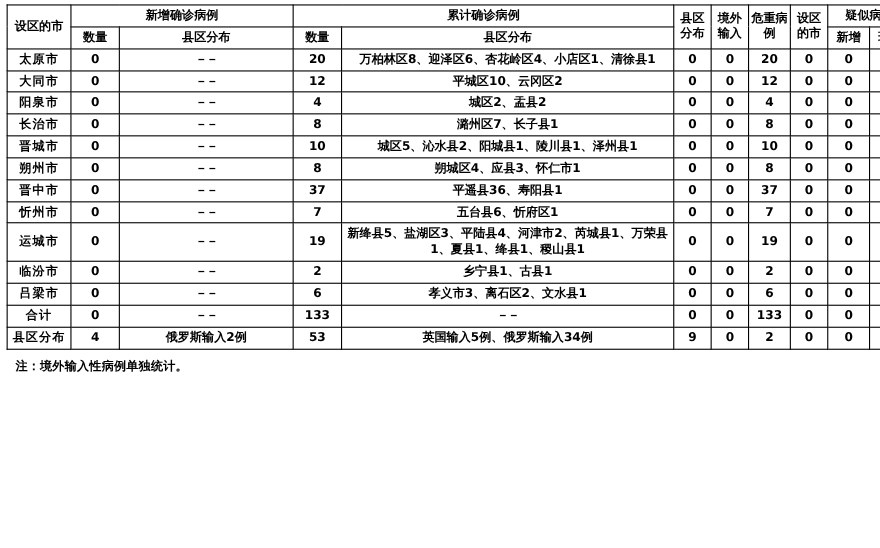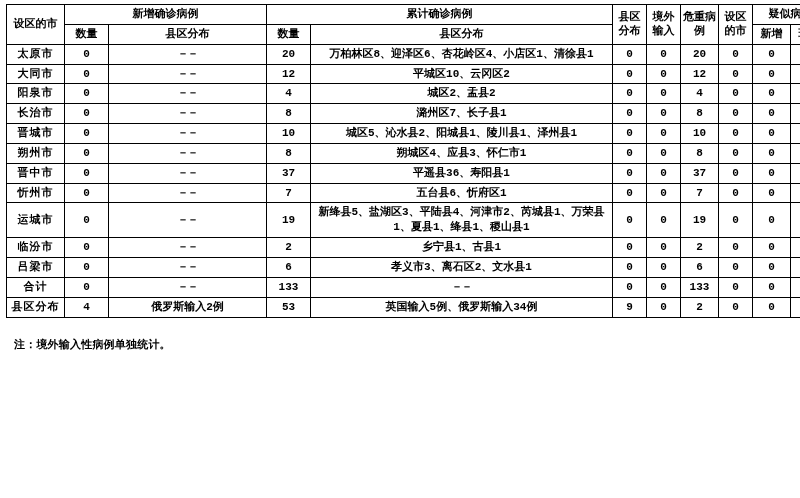--- a/index.html
+++ b/index.html
@@ -20,7 +20,6 @@
     position: relative;
     box-sizing: border-box;
     padding: 4px 6px 0 6px;
-    font-family: Liberation Mono, monospace;
   }
   table.grid {
     border-collapse: collapse;

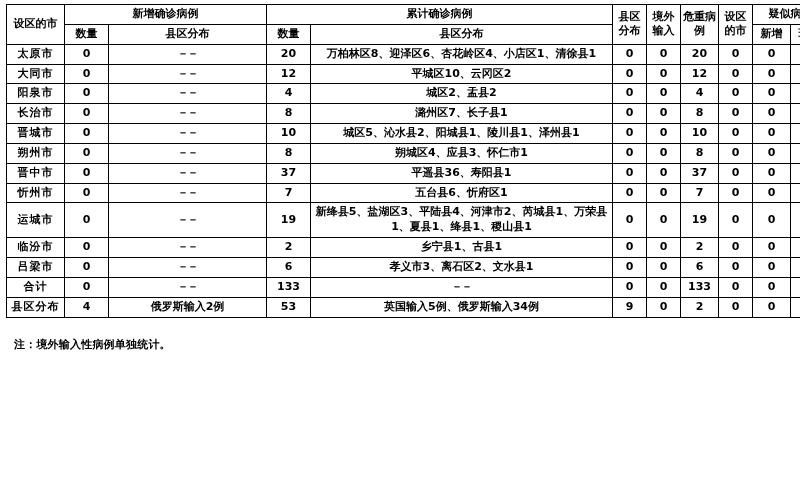--- a/index.html
+++ b/index.html
@@ -73,7 +73,7 @@
   .note {
     font-size: 11px;
     font-weight: bold;
-    margin: 19px 0 0 8px;
+    margin: 7px 0 0 8px;
     text-align: left;
     letter-spacing: 0.2px;
   }

